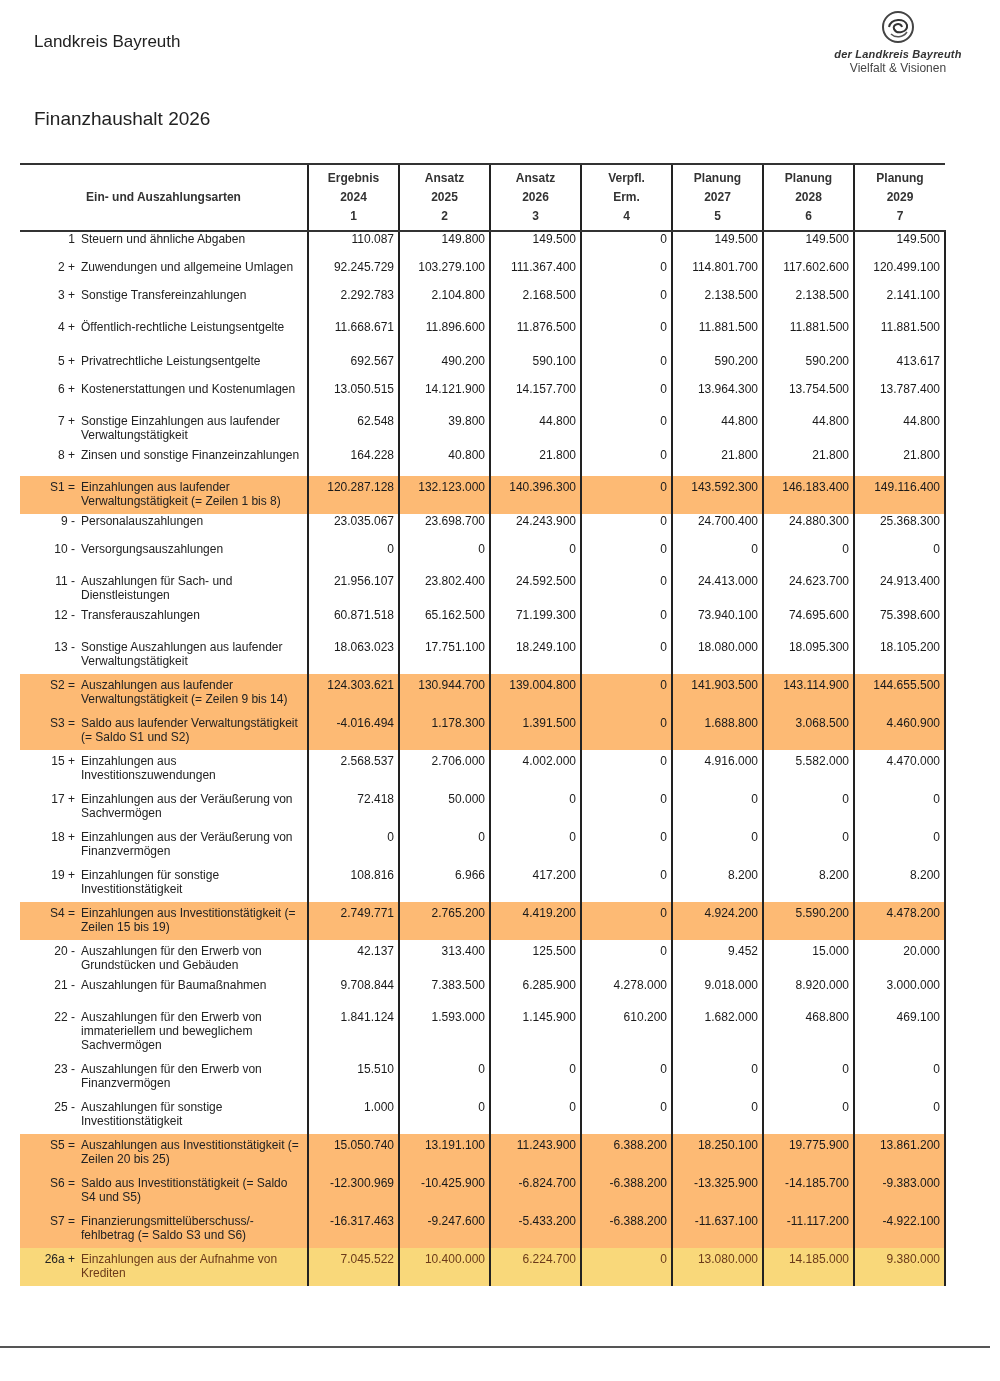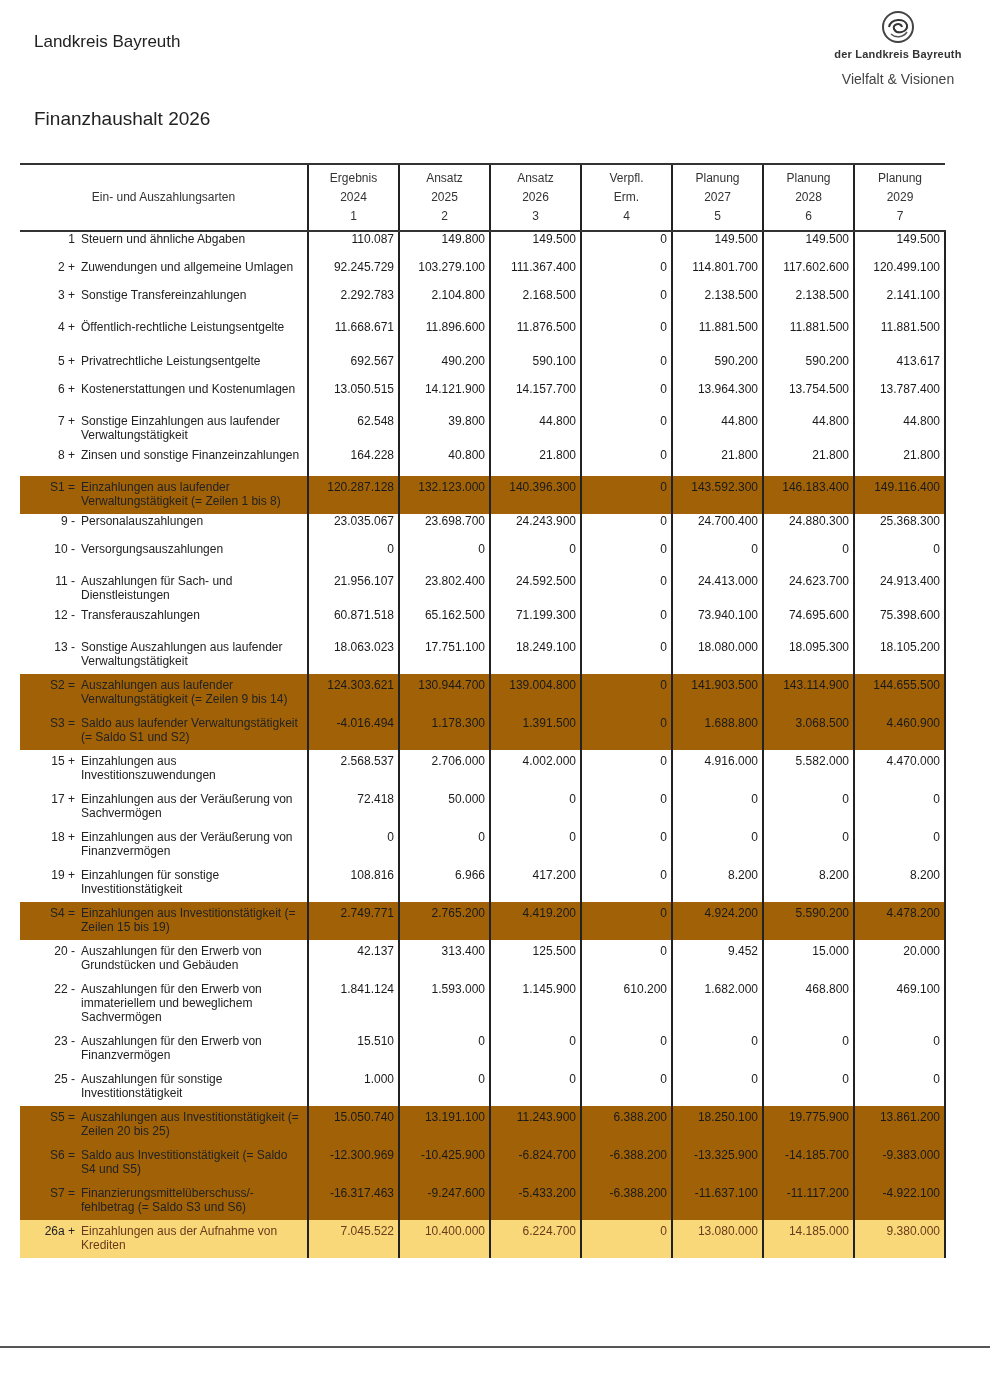--- a/index.html
+++ b/index.html
@@ -11,7 +11,7 @@
     .h2 { position: absolute; left: 34px; top: 68px; font-size: 19px; color: #222; margin-top: 40px; }
     .logo { position: absolute; left: 828px; top: 10px; width: 140px; text-align: center; }
     .logo svg { display: block; margin: 0 auto; }
-    .logo .l1 { font-size: 11px; font-weight: bold; color: #333; margin-top: 4px; letter-spacing: 0.2px; }
+    .logo .l1 { font-size: 11px; font-weight: bold; color: #333; margin-top: 4px; letter-spacing: 0.2px; font-style: italic; }
     .logo .l2 { font-size: 14px; color: #444; margin-top: 11px; }
 
     table.fin {

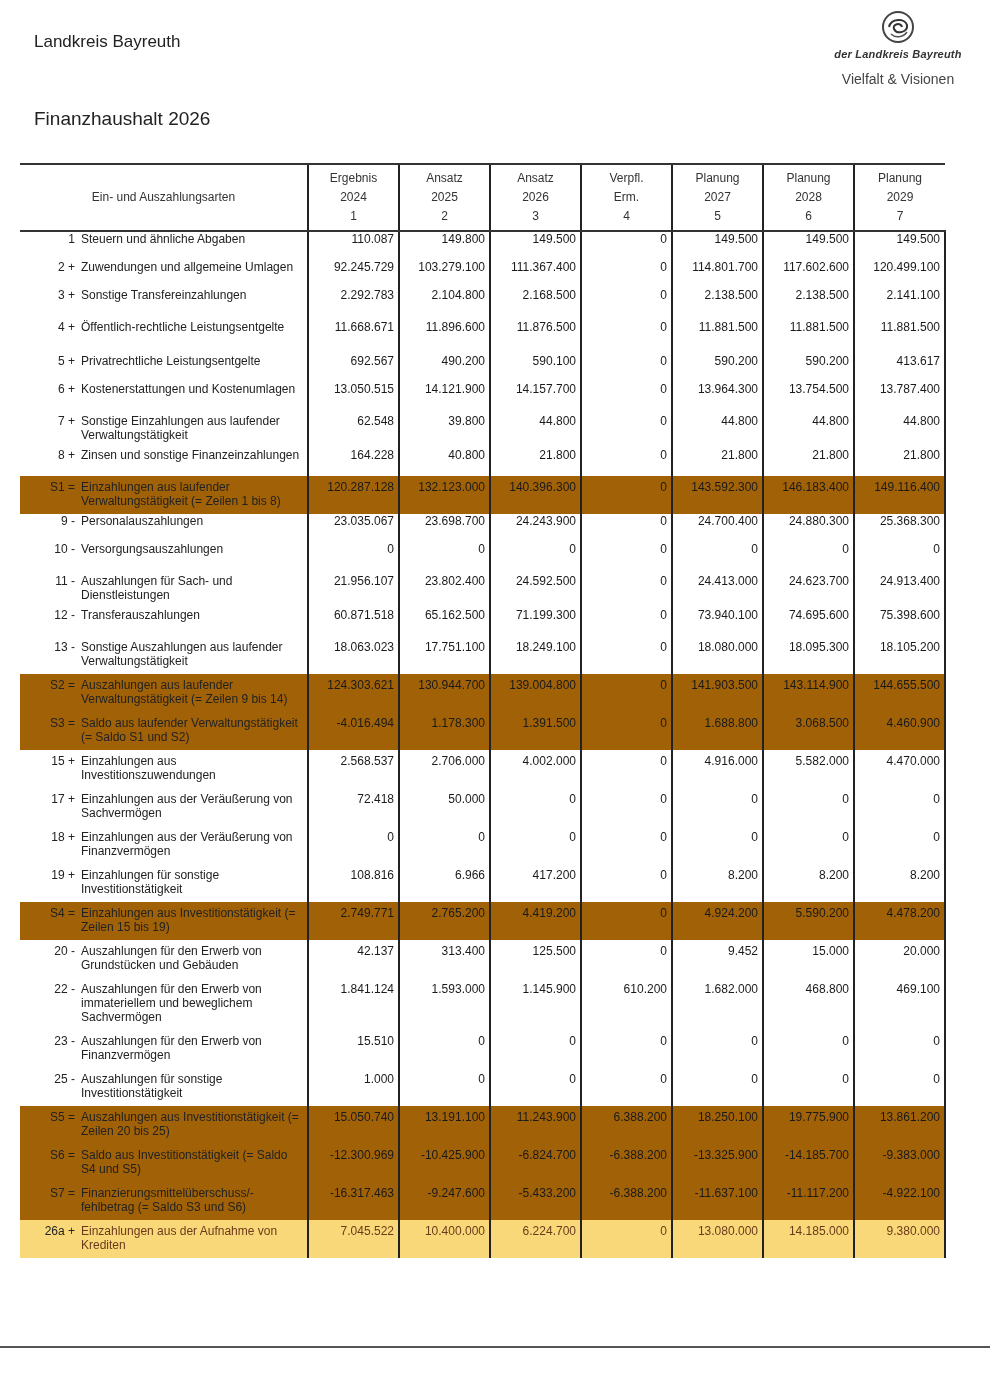--- a/index.html
+++ b/index.html
@@ -12,7 +12,7 @@
     .logo { position: absolute; left: 828px; top: 10px; width: 140px; text-align: center; }
     .logo svg { display: block; margin: 0 auto; }
     .logo .l1 { font-size: 11px; font-weight: bold; color: #333; margin-top: 4px; letter-spacing: 0.2px; font-style: italic; }
-    .logo .l2 { font-size: 14px; color: #444; margin-top: 11px; }
+    .logo .l2 { font-size: 12px; color: #444; margin-top: 1px; }
 
     table.fin {
       position: absolute; left: 20px; top: 163px; width: 925px;

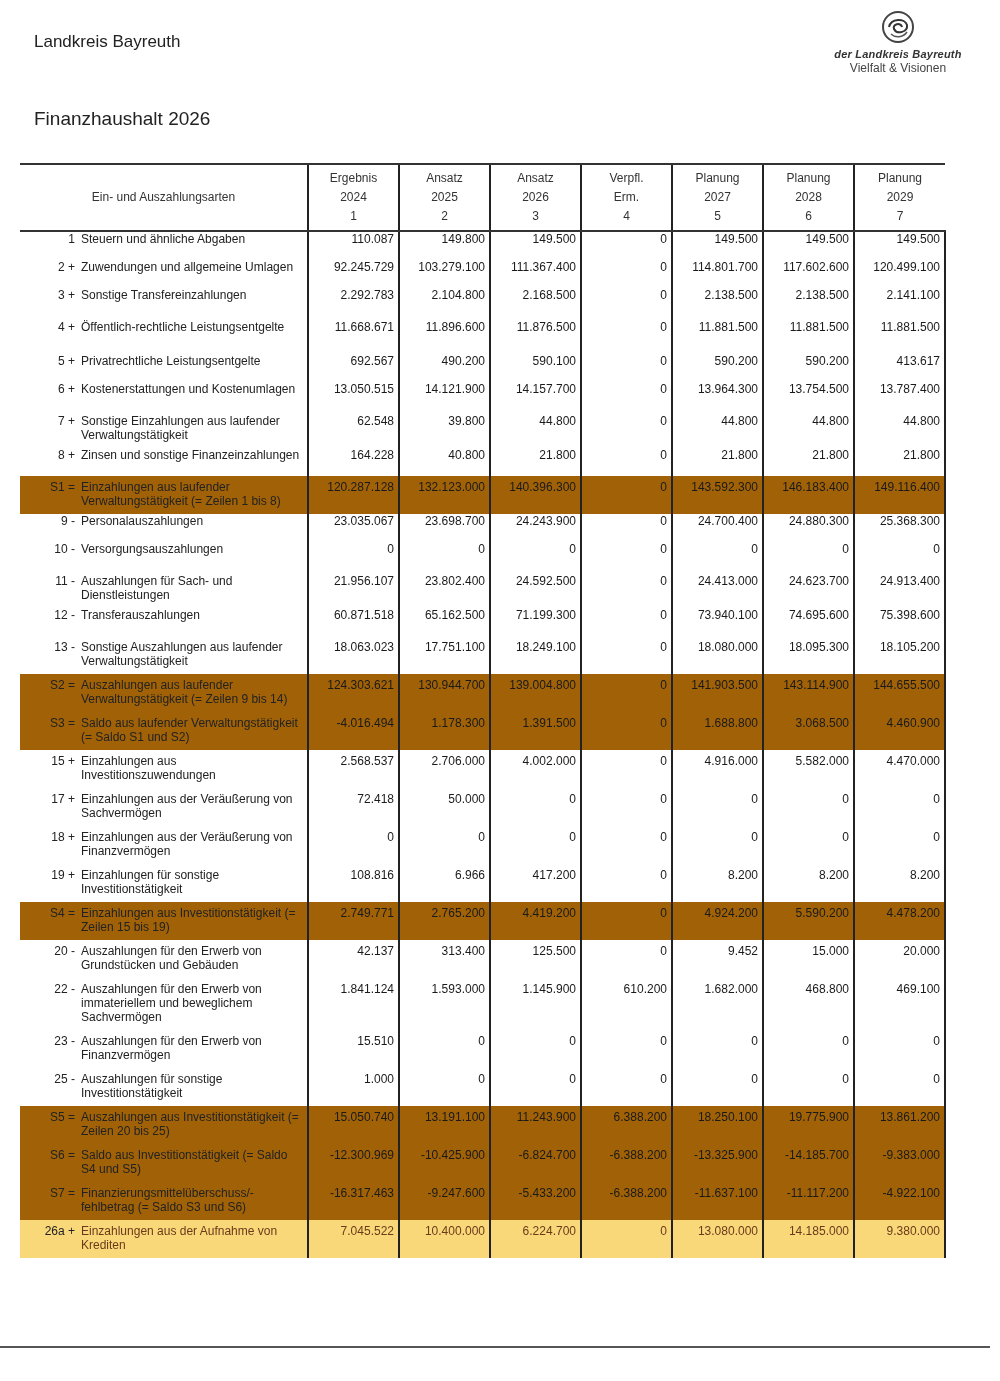--- a/index.html
+++ b/index.html
@@ -21,7 +21,7 @@
     table.fin col.c-lbl { width: 288px; }
     table.fin col.c-num { width: 91px; }
     table.fin thead th {
-      font-weight: normal; font-size: 12px; color: #333; line-height: 19px;
+      font-weight: bold; font-size: 12px; color: #333; line-height: 19px;
       padding: 4px 4px 4px 4px; vertical-align: middle; text-align: center;
       border-top: 2px solid #333; border-bottom: 2px solid #333;
     }

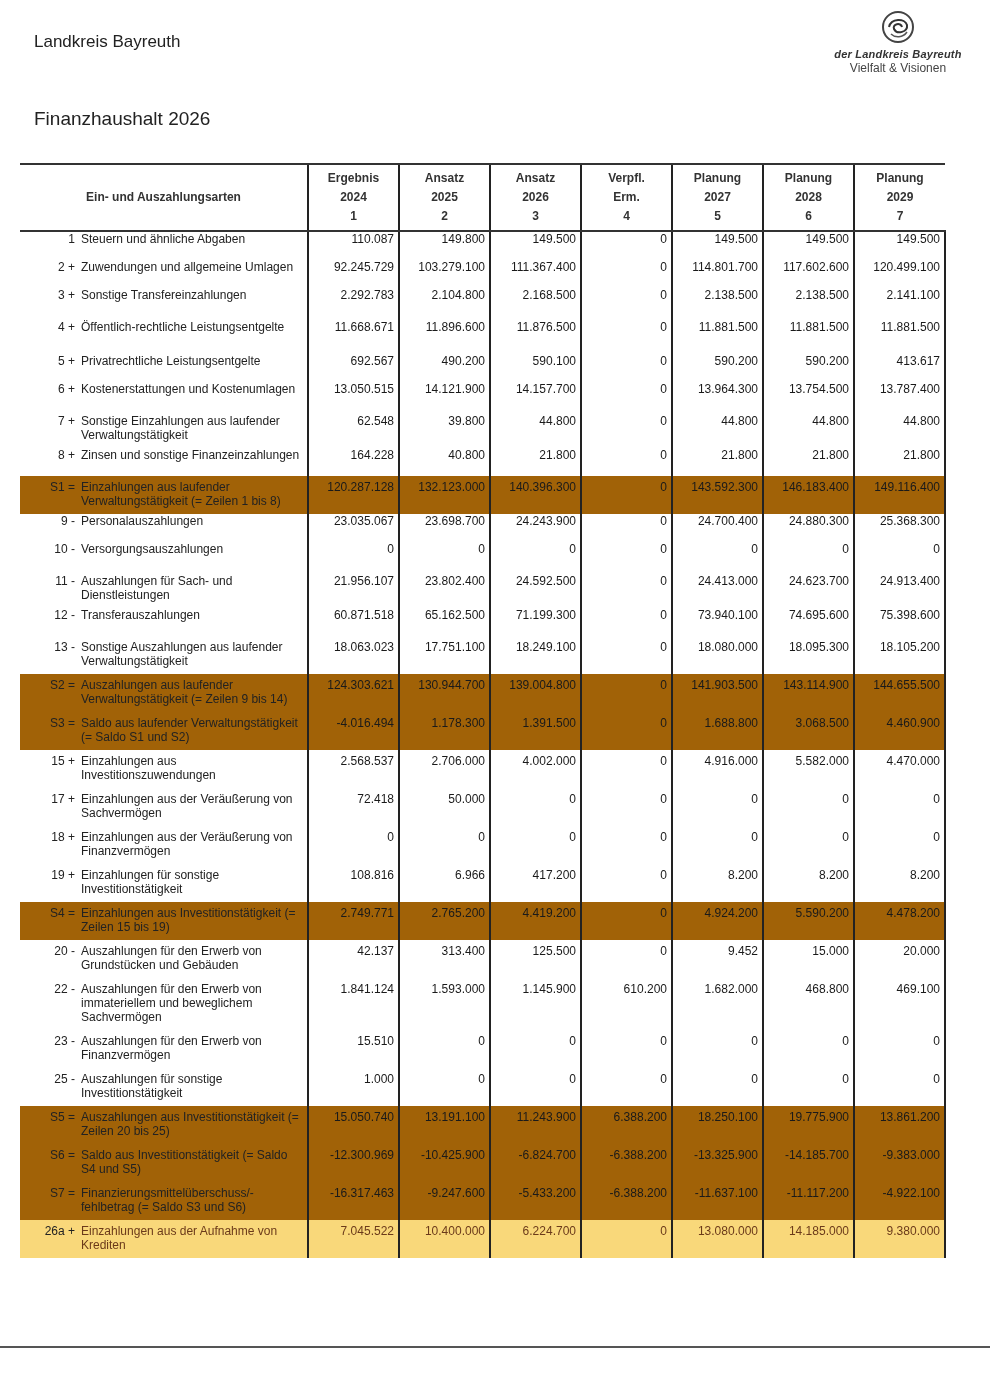--- a/index.html
+++ b/index.html
@@ -37,7 +37,7 @@
     tr.r td { height: 28px; padding-top: 5px; }
     tr.r.tall td { height: 34px; padding-top: 4px; }
     tr.r.xtall td { height: 48px; padding-top: 4px; }
-    tr.sum td { background: #a16207; }
+    tr.sum td { background: #fdba74; }
     tr.hl td { background: #f9d87a; }
     tr.hl td .rtx, tr.hl td.num { color: #6b3a1a; }
     table.fin tbody tr:last-child td { border-bottom: 0; }

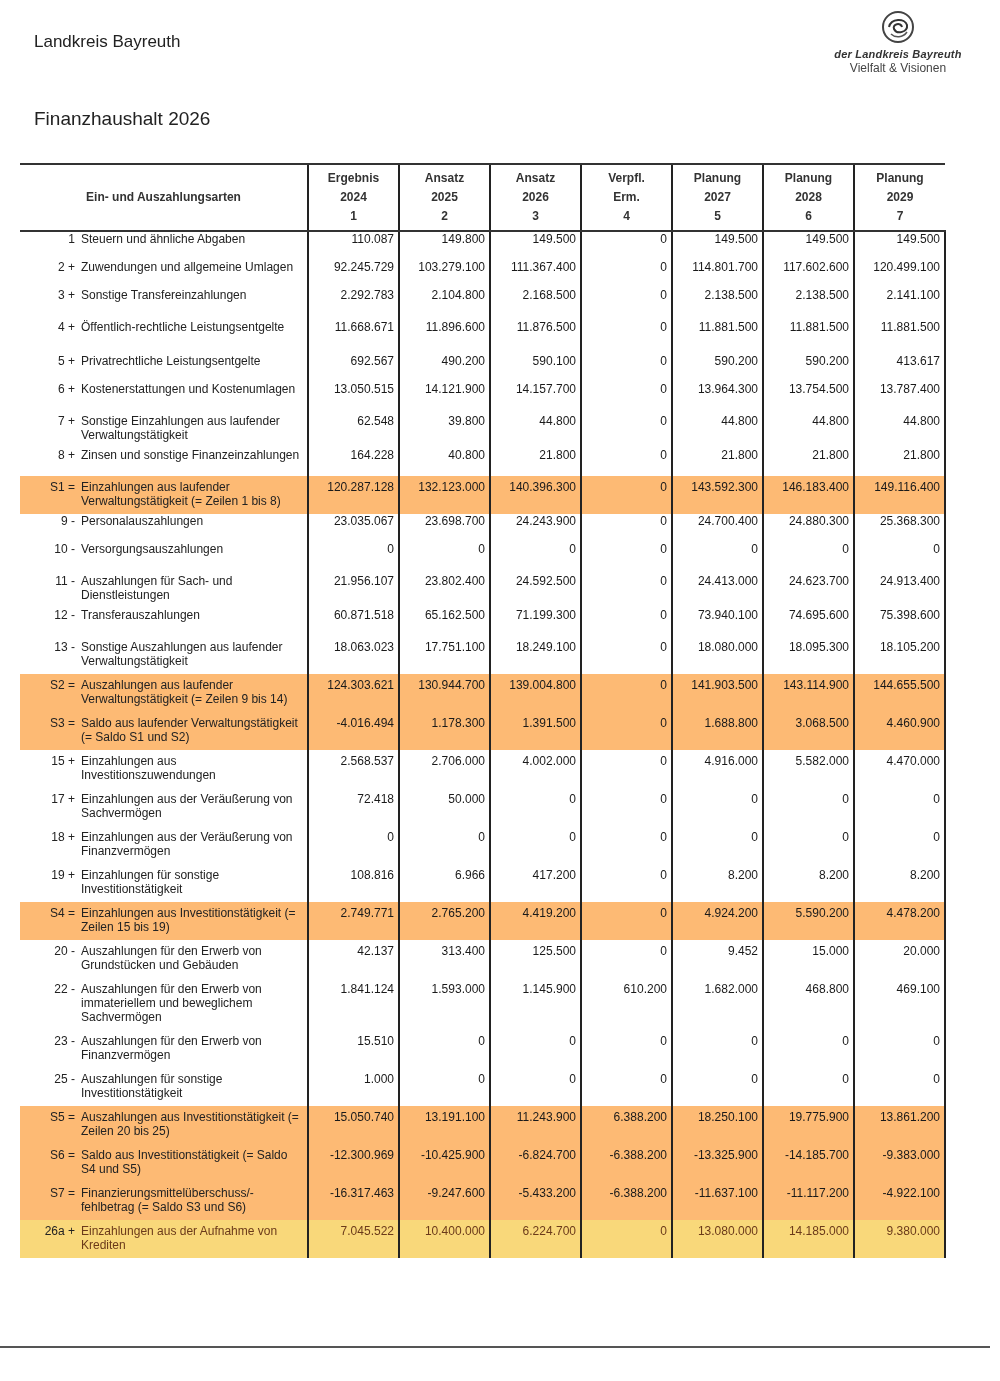--- a/index.html
+++ b/index.html
@@ -413,6 +413,21 @@
         <td class="num">15.000</td>
         <td class="num last">20.000</td>
       </tr>
+      <tr class="r">
+        <td class="lbl">
+          <div class="rowwrap">
+            <span class="rno">21 -</span>
+            <span class="rtx">Auszahlungen für Baumaßnahmen</span>
+          </div>
+        </td>
+        <td class="num">9.708.844</td>
+        <td class="num">7.383.500</td>
+        <td class="num">6.285.900</td>
+        <td class="num">4.278.000</td>
+        <td class="num">9.018.000</td>
+        <td class="num">8.920.000</td>
+        <td class="num last">3.000.000</td>
+      </tr>
       <tr class="r xtall">
         <td class="lbl">
           <div class="rowwrap">

